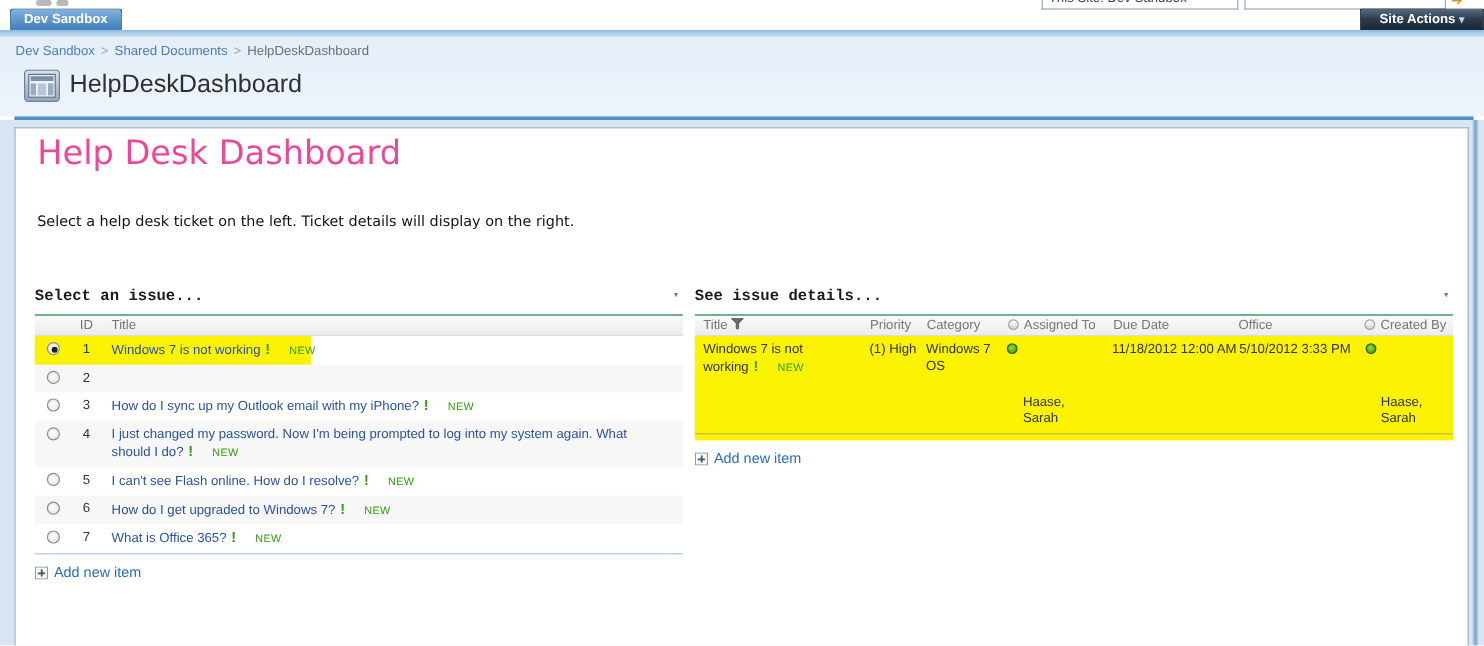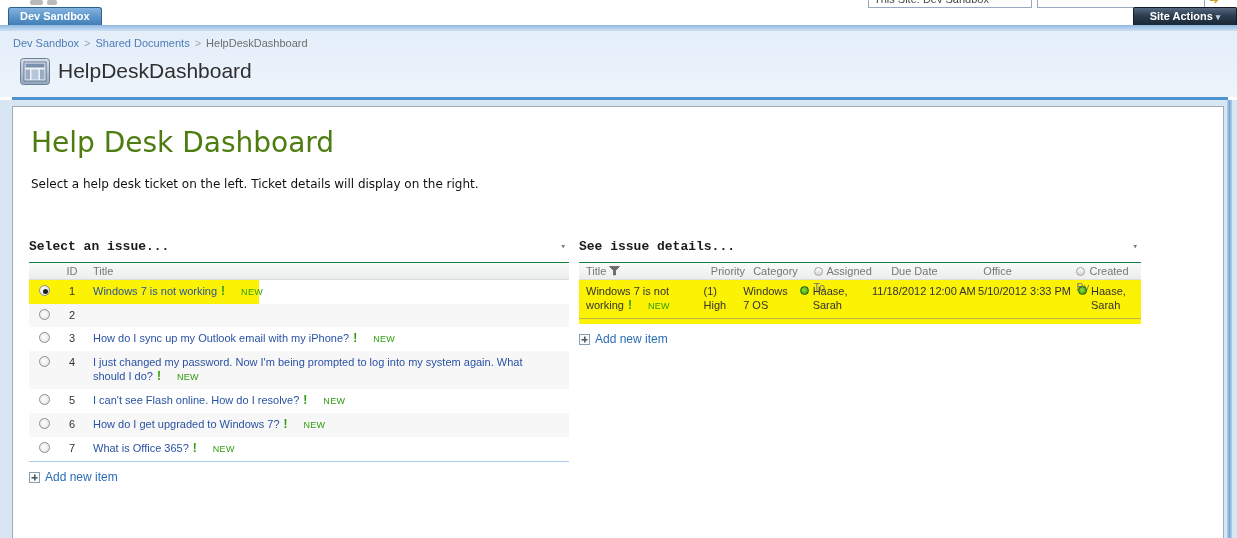--- a/index.html
+++ b/index.html
@@ -65,8 +65,8 @@
     background:#fff; border:1px solid #a2acb8; border-bottom:none;
   }
   .page-heading {
-    position:absolute; left:18px; top:19px; margin:0;
-    font-family:"DejaVu Sans", sans-serif; font-size:28px; font-weight:400; color:#4d7c0f;
+    position:absolute; left:18px; top:4px; margin:0;
+    font-family:"DejaVu Sans", sans-serif; font-size:28px; font-weight:400; color:#ec4899;
   }
   .intro { position:absolute; left:18px; top:70px; font-size:12px; color:#111;
     font-family:"DejaVu Sans", sans-serif; }

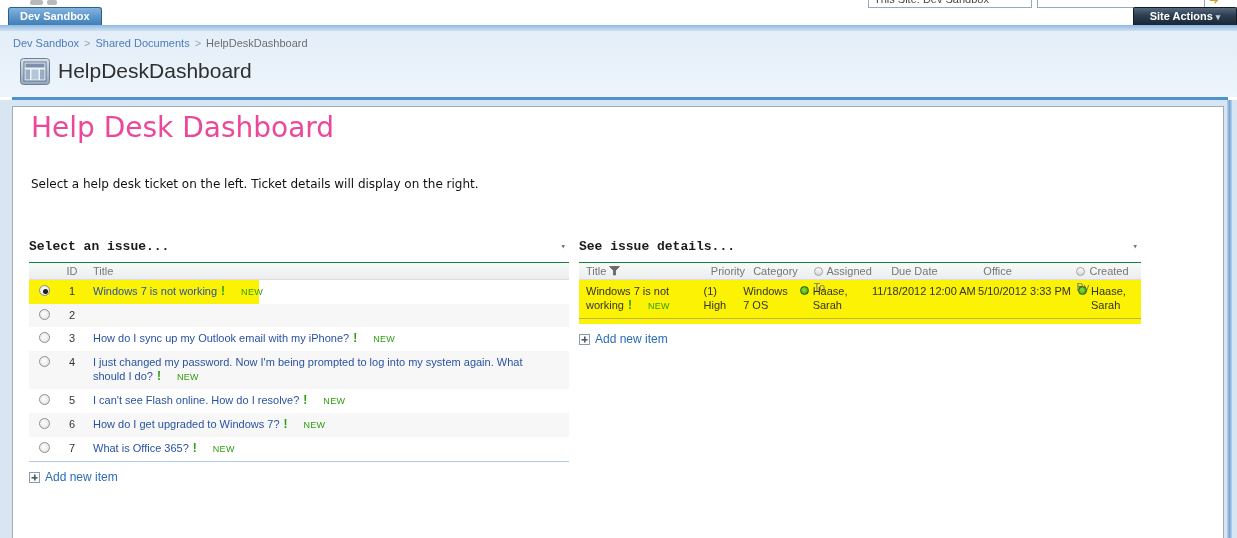--- a/index.html
+++ b/index.html
@@ -73,7 +73,7 @@
 
   .panel { position:absolute; top:130px; }
   .panel.pleft  { left:16px; width:540px; }
-  .panel.pright { left:566px; width:562px; }
+  .panel.pright { left:566px; width:632px; }
 
   .wp-title { position:relative; font-family:Liberation Mono, monospace; font-weight:bold;
     font-size:13px; color:#1b1b1b; padding:2px 0 8px; border-bottom:1px solid #15803d; }

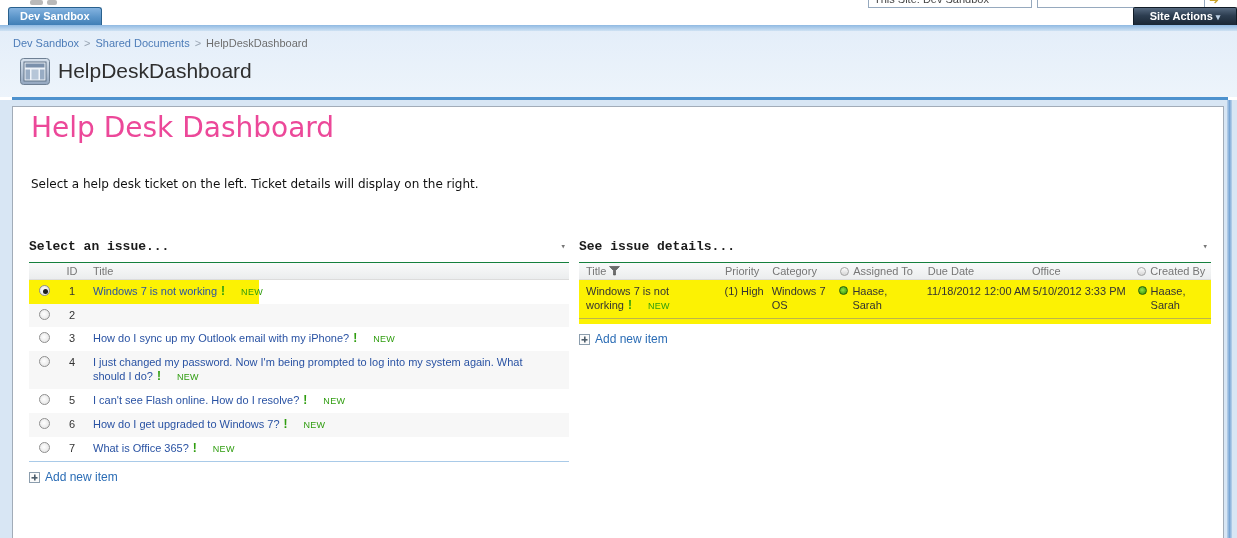--- a/index.html
+++ b/index.html
@@ -117,7 +117,7 @@
   .detail-cells { display:flex; border-bottom:1px solid #bdb44d; padding:4px 0 5px;
     font-size:11px; line-height:14px; color:#333; }
   .person { display:flex; }
-  .person span.pname { width:50px; }
+  .person span.pname { width:50px;margin-top:44px; }
   .presence { display:inline-block; width:9px; height:9px; border-radius:50%; flex:none; }
   .presence.online { background:radial-gradient(circle at 3px 3px,#8fe23f,#2f8a00);
     border:1px solid #23610b; margin-right:4px; margin-top:2px; }

